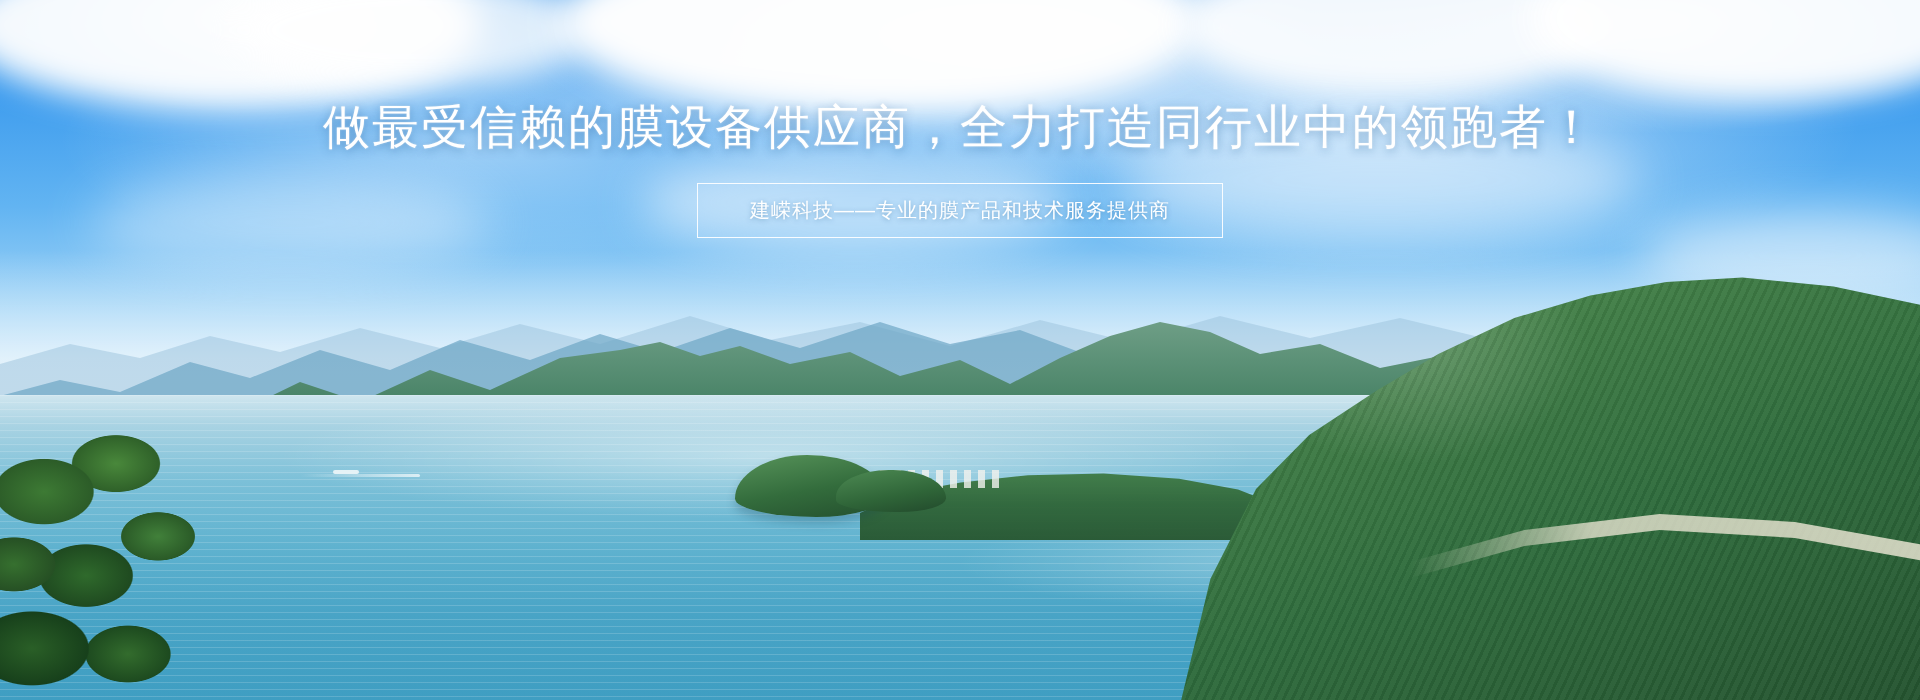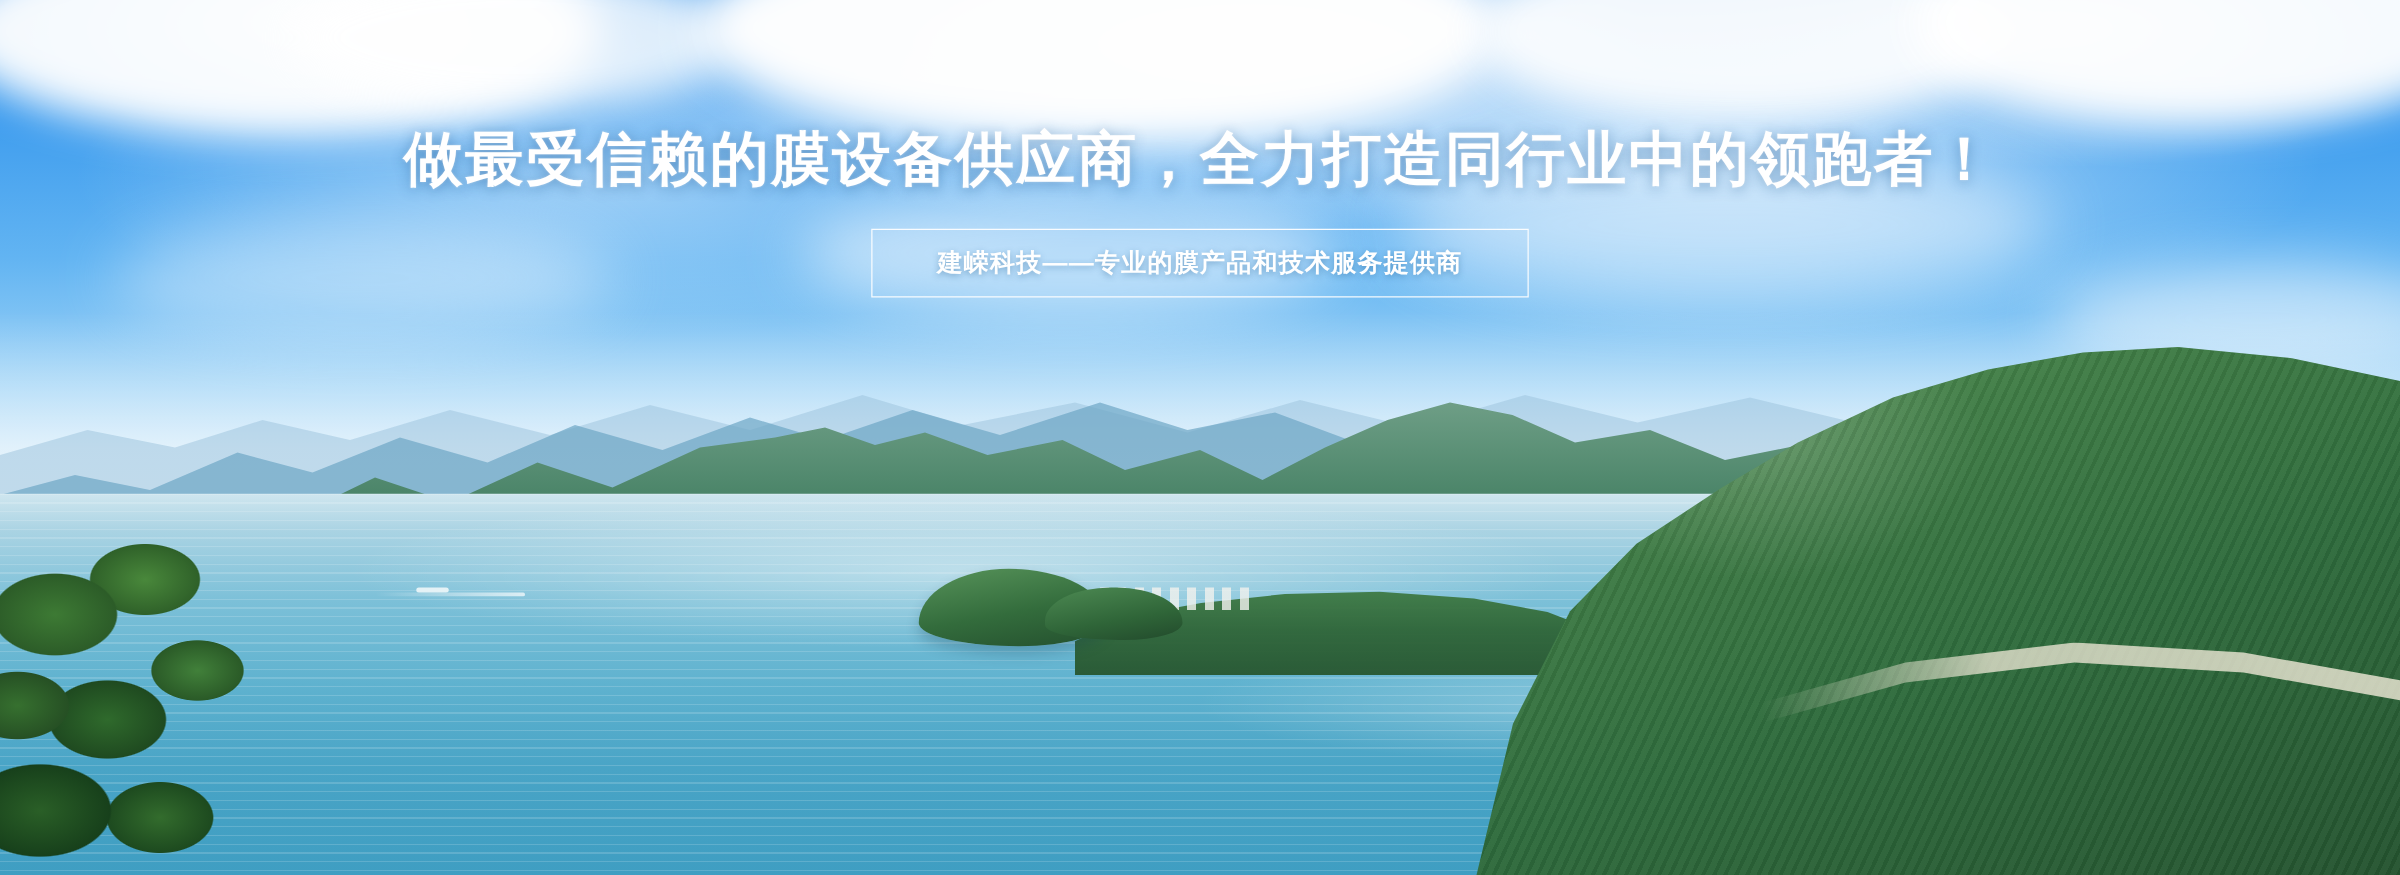--- a/index.html
+++ b/index.html
@@ -140,7 +140,7 @@
   .headline{
     margin-top:96px;
     font-size:47px;
-    font-weight:bold;
+    font-weight:normal;
     letter-spacing:2px;
     color:#ffffff;
     text-shadow:0 2px 10px rgba(20,80,140,.45), 0 0 2px rgba(255,255,255,.6);

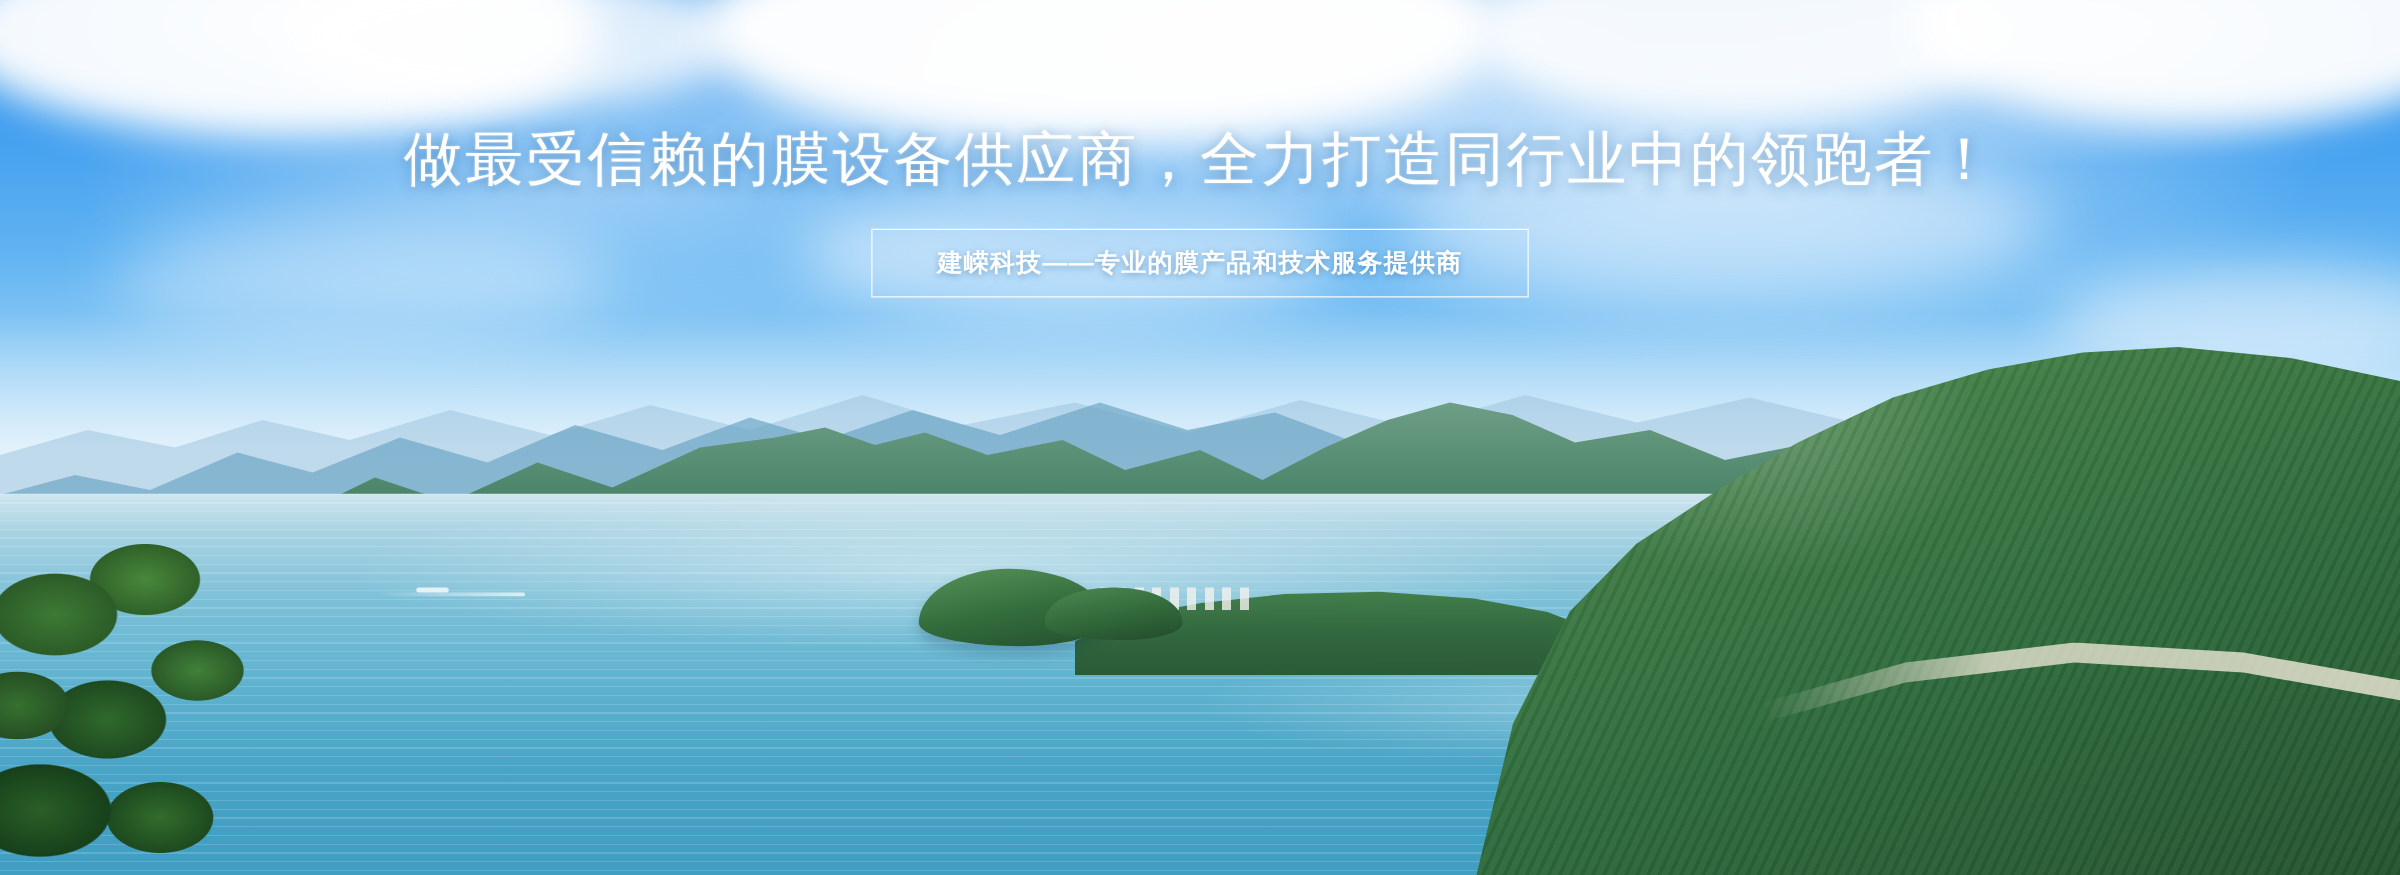--- a/index.html
+++ b/index.html
@@ -167,7 +167,6 @@
     white-space:nowrap;
     pointer-events:auto;
     background:rgba(255,255,255,.02);
-    font-weight:bold;
   }
 </style>
 </head>

